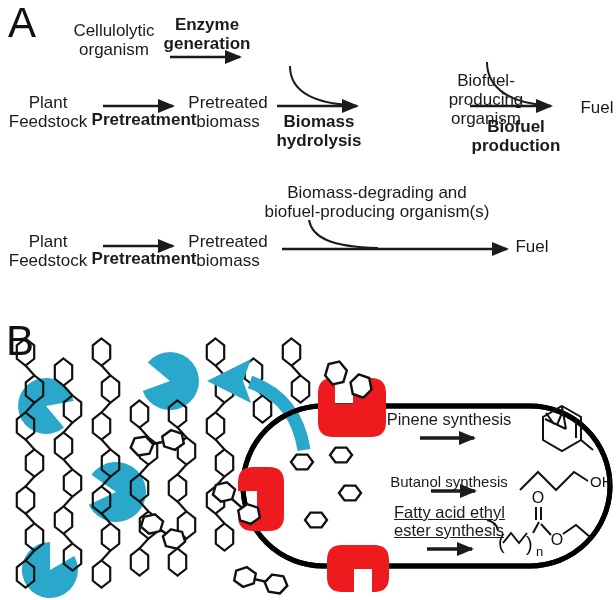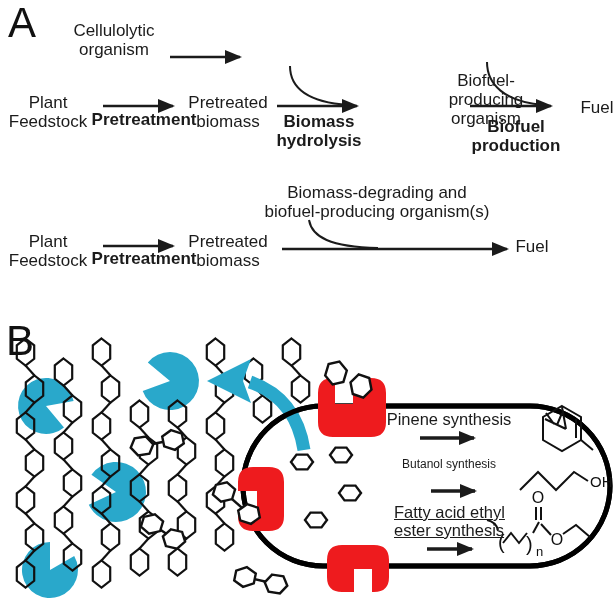--- a/index.html
+++ b/index.html
@@ -206,6 +206,8 @@
 
   <div class="lbl" style="left:114px;top:21px;">Cellulolytic
 organism</div>
+  <div class="lbl bold" style="left:207px;top:15px;">Enzyme
+generation</div>
   <div class="lbl" style="left:486px;top:27px;margin-top:44px;">Biofuel-producing
 organism</div>
 

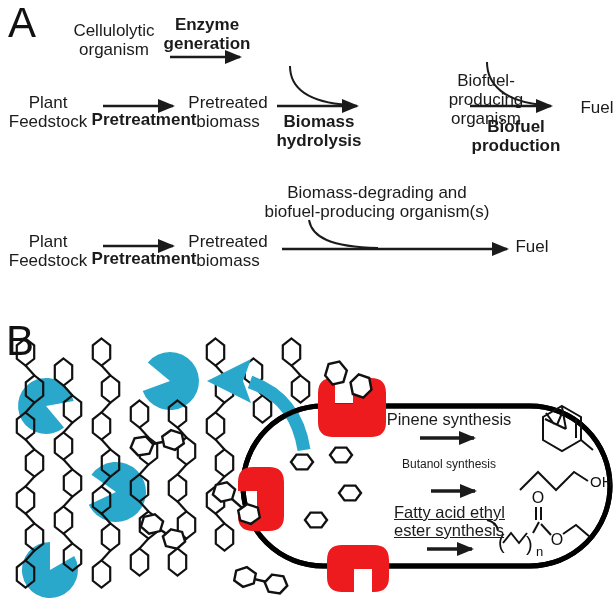--- a/index.html
+++ b/index.html
@@ -233,7 +233,7 @@
 
   <div class="panel-letter" style="left:6px;top:320px;">B</div>
   <div class="lbl" style="left:449px;top:410px;font-size:16.5px;">Pinene synthesis</div>
-  <div class="lbl" style="left:449px;top:455px;font-size:12px;">Butanol synthesis</div>
+  <div class="lbl" style="left:449px;top:472px;font-size:15px;">Butanol synthesis</div>
   <div class="lbl left" style="left:394px;top:504px;font-size:16.5px;line-height:17.5px;text-decoration:underline;">Fatty acid ethyl
 ester synthesis</div>
 

